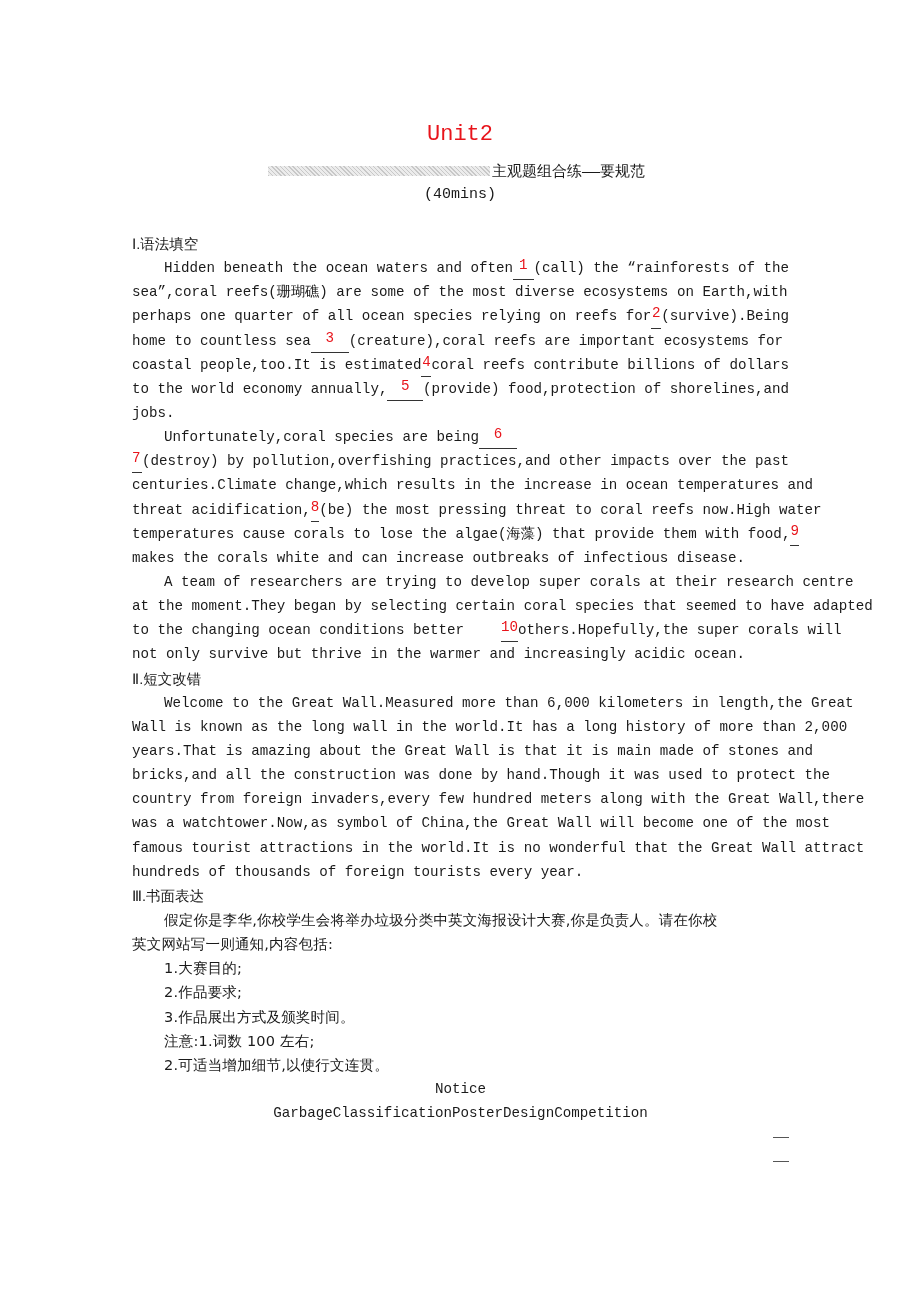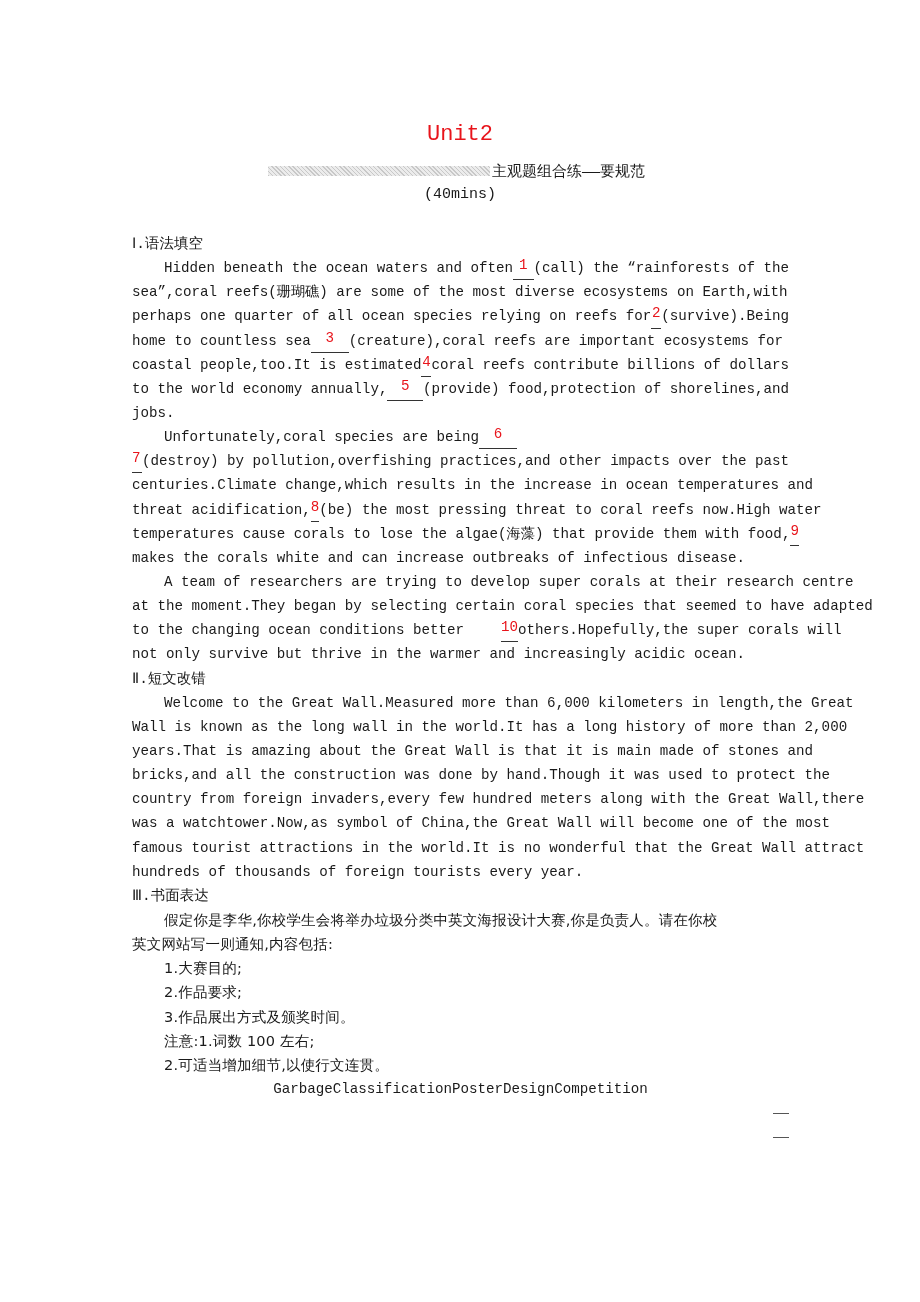--- a/index.html
+++ b/index.html
@@ -20,7 +20,7 @@
   .line.right { justify-content:flex-end; }
   .ind { padding-left:32px; }
   .ind2 { padding-left:32px; }
-  .head { font-family:Liberation Mono, monospace; font-size:14.5px; }
+  .head { font-family:Liberation Sans, sans-serif; font-size:14.5px; }
   .cn { font-family:"DejaVu Sans",sans-serif; font-size:14.5px; letter-spacing:0.2px; }
   .blank { display:inline-block; border-bottom:1px solid #333; color:#e8141b; text-align:center;
            line-height:18px; }

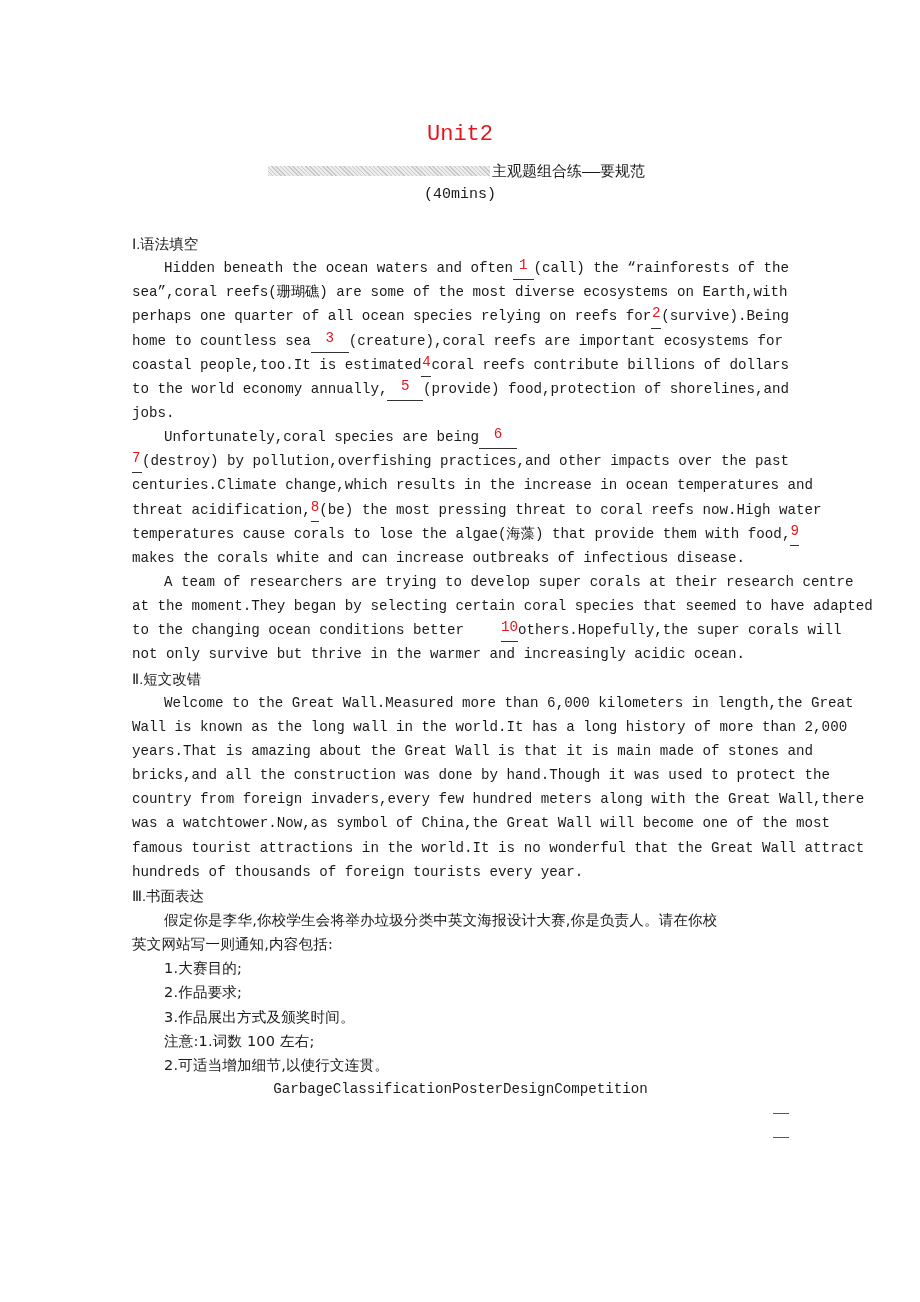--- a/index.html
+++ b/index.html
@@ -129,6 +129,7 @@
     <div class="line left ind2 cn">3.作品展出方式及颁奖时间。</div>
     <div class="line left ind2 cn">注意:1.词数 100 左右;</div>
     <div class="line left ind2 cn">2.可适当增加细节,以使行文连贯。</div>
+    <div class="line center">Notice</div>
     <div class="line center">GarbageClassificationPosterDesignCompetition</div>
     <div class="line right">
         <span class="dash"></span>

